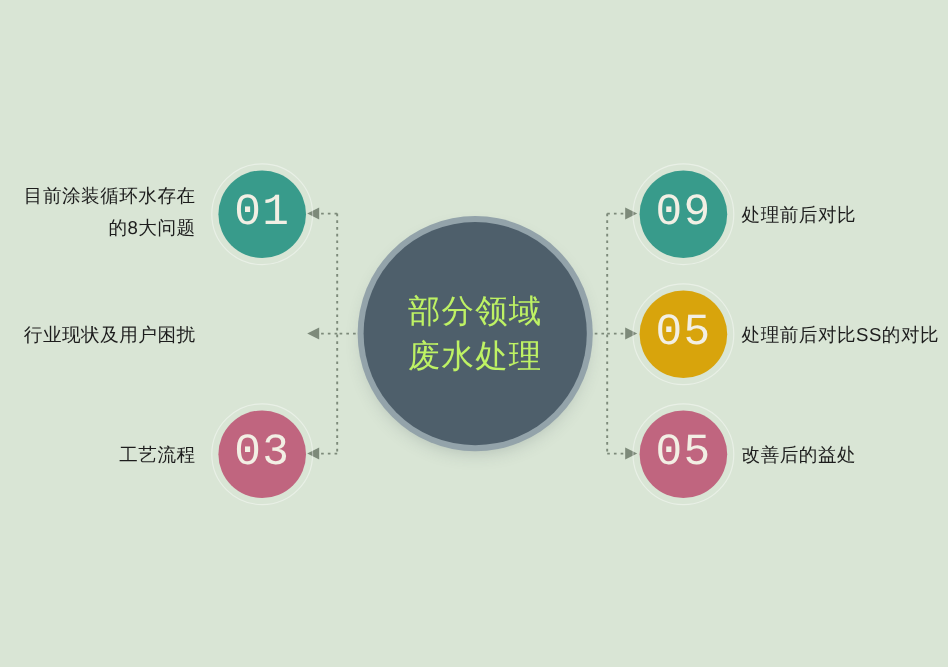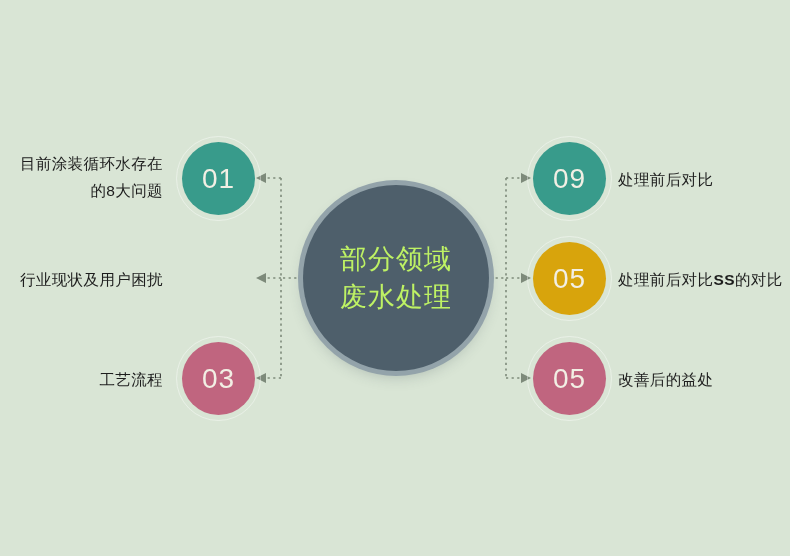--- a/index.html
+++ b/index.html
@@ -80,10 +80,11 @@
     position: relative;
     z-index: 2;
     color: #f2efe4;
-    font-size: 28px;
+    font-size: 37px;
     font-weight: 300;
     letter-spacing: 1px;
     line-height: 1;
+    font-family: Liberation Mono, monospace;
   }
   .n-teal   { background: #389b8b; }
   .n-gold   { background: #d8a40c; }

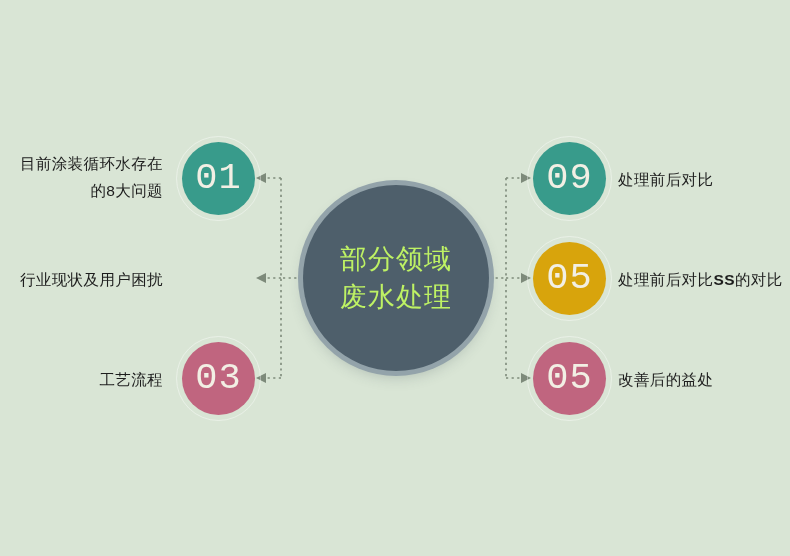--- a/index.html
+++ b/index.html
@@ -122,7 +122,7 @@
   #label-04 { top: 166px; }
   #label-05 { top: 266px; }
   #label-06 { top: 366px; }
-  .label b { font-weight: bold; }
+  .label b { font-weight: normal; }
 </style>
 </head>
 <body>

